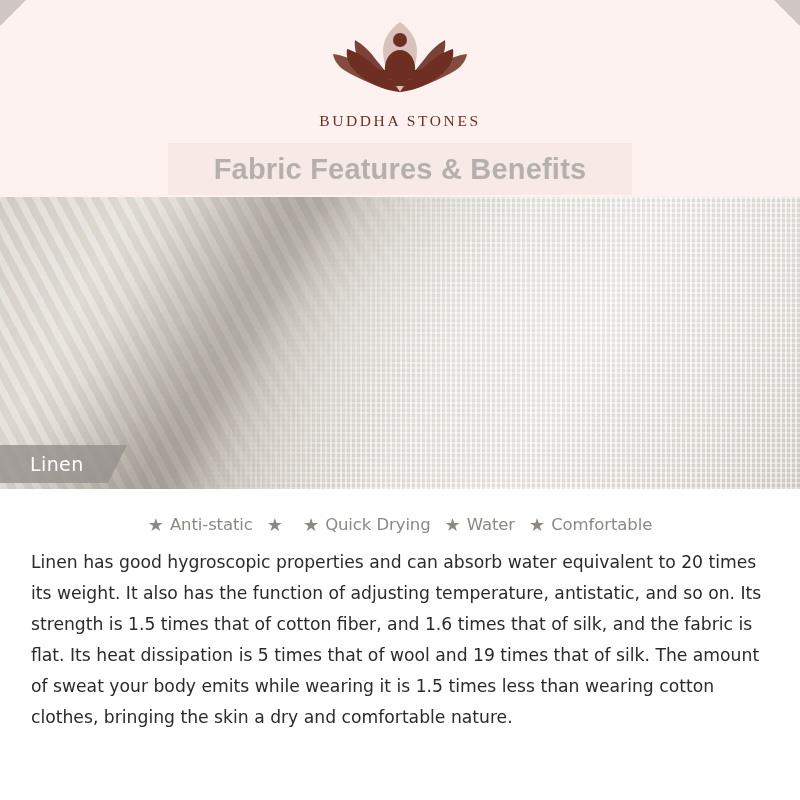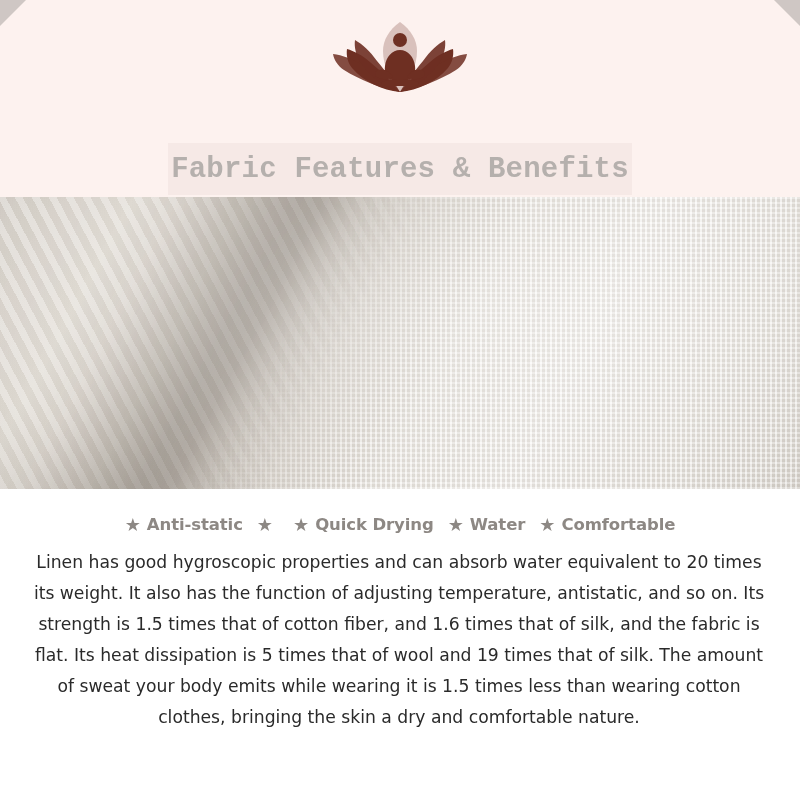--- a/index.html
+++ b/index.html
@@ -278,6 +278,7 @@
         <path d="M62 64 C70 60 90 60 98 64 C100 66 98 68 94 68 L66 68 C62 68 60 66 62 64 Z"></path>
       </g>
     </svg>
+    <div class="brand-name">BUDDHA STONES</div>
   </div>
 
   <div class="title-band">

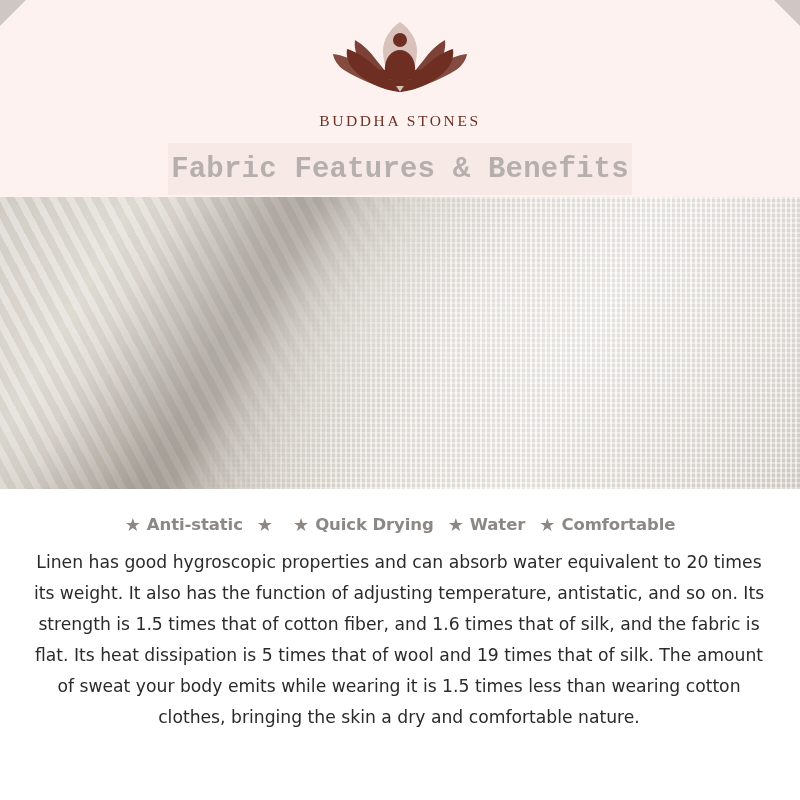--- a/index.html
+++ b/index.html
@@ -84,7 +84,7 @@
     justify-content: center;
   }
   .title-text {
-    font-family: Liberation Mono, monospace;
+    font-family: Liberation Sans, sans-serif;
     font-weight: bold;
     font-size: 29px;
     color: #b5b0ad;

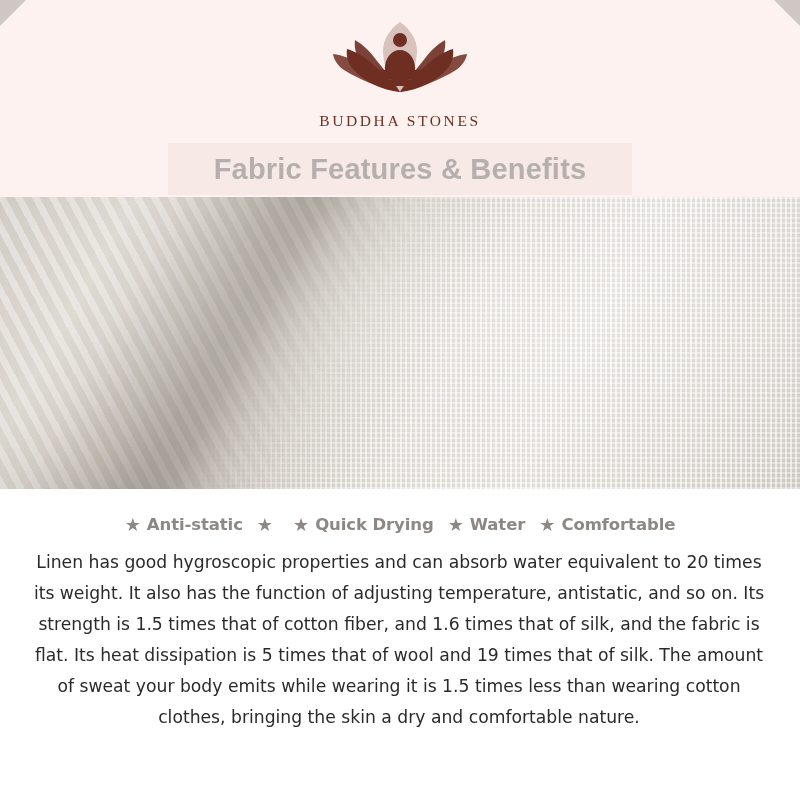--- a/index.html
+++ b/index.html
@@ -292,6 +292,9 @@
     <div class="photo-seam"></div>
     <div class="photo-vignette"></div>
 
+    <div class="caption-tab">
+      <span class="caption-text">Linen</span>
+    </div>
   </div>
 
   <div class="content">

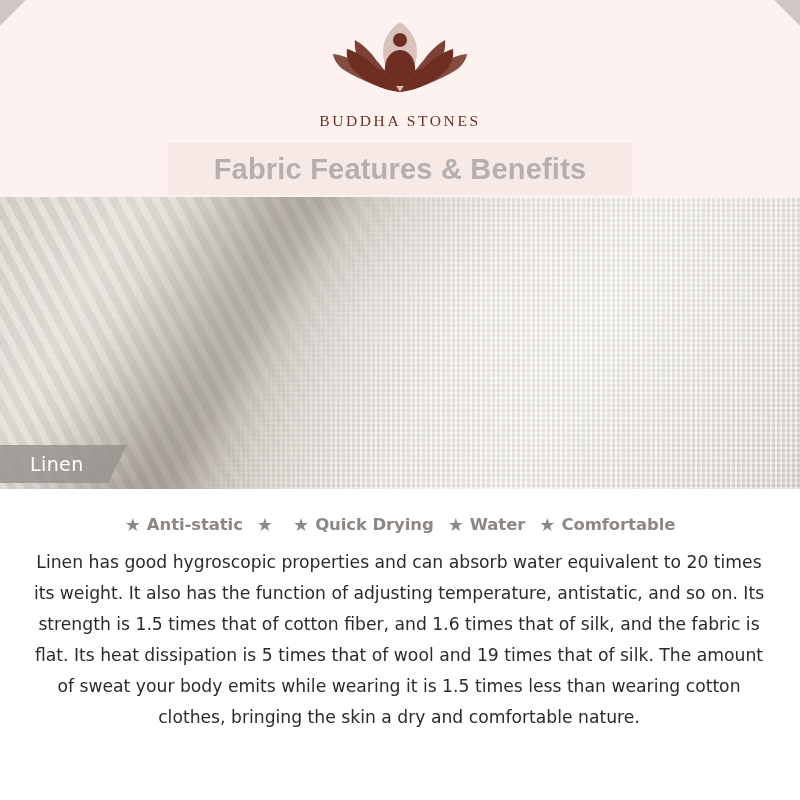--- a/index.html
+++ b/index.html
@@ -233,7 +233,7 @@
   }
   .feature-label {
     font-family: "DejaVu Sans", sans-serif;
-    font-weight: bold;
+    font-weight: normal;
     font-size: 16.5px;
     color: #8d8884;
     letter-spacing: -0.1px;

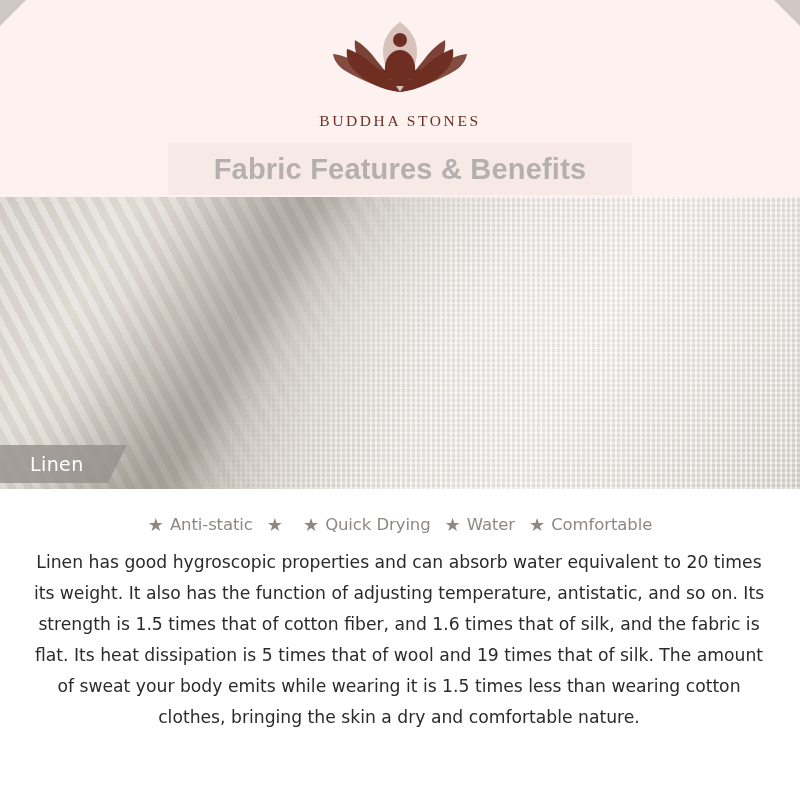--- a/index.html
+++ b/index.html
@@ -244,7 +244,7 @@
     font-size: 17.2px;
     line-height: 31px;
     color: #2a2a2a;
-    text-align: center;
+    text-align: left;
   }
 </style>
 </head>

